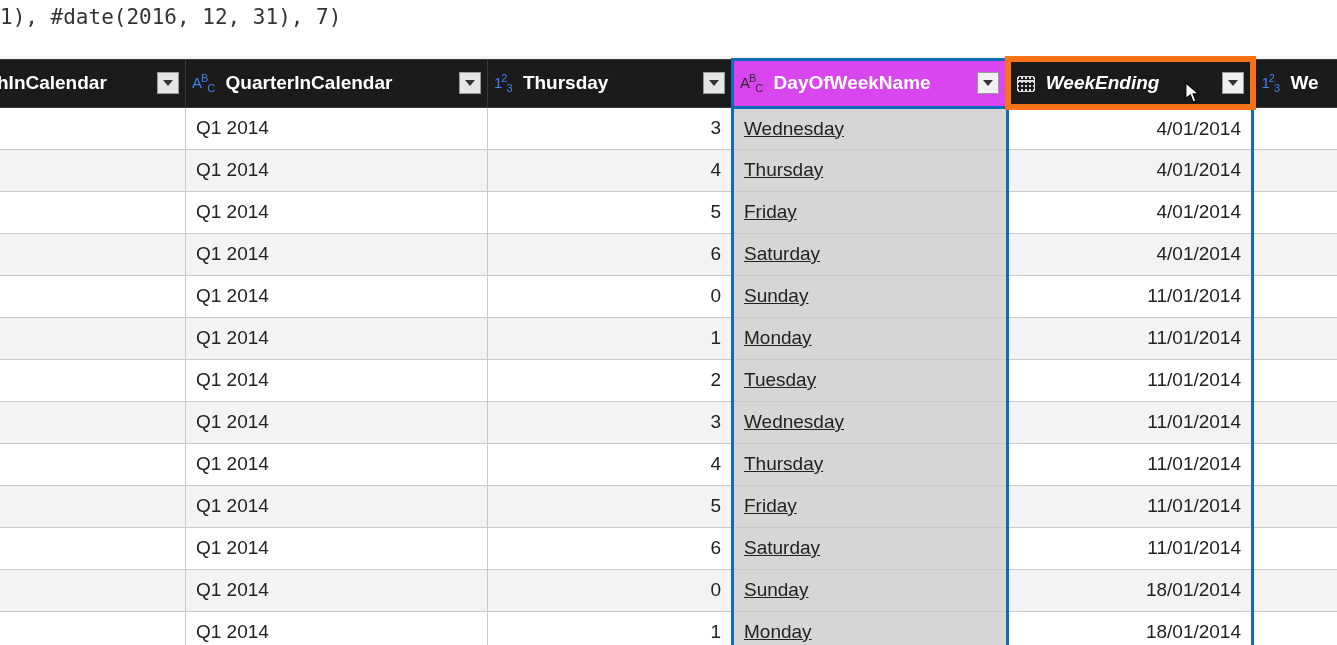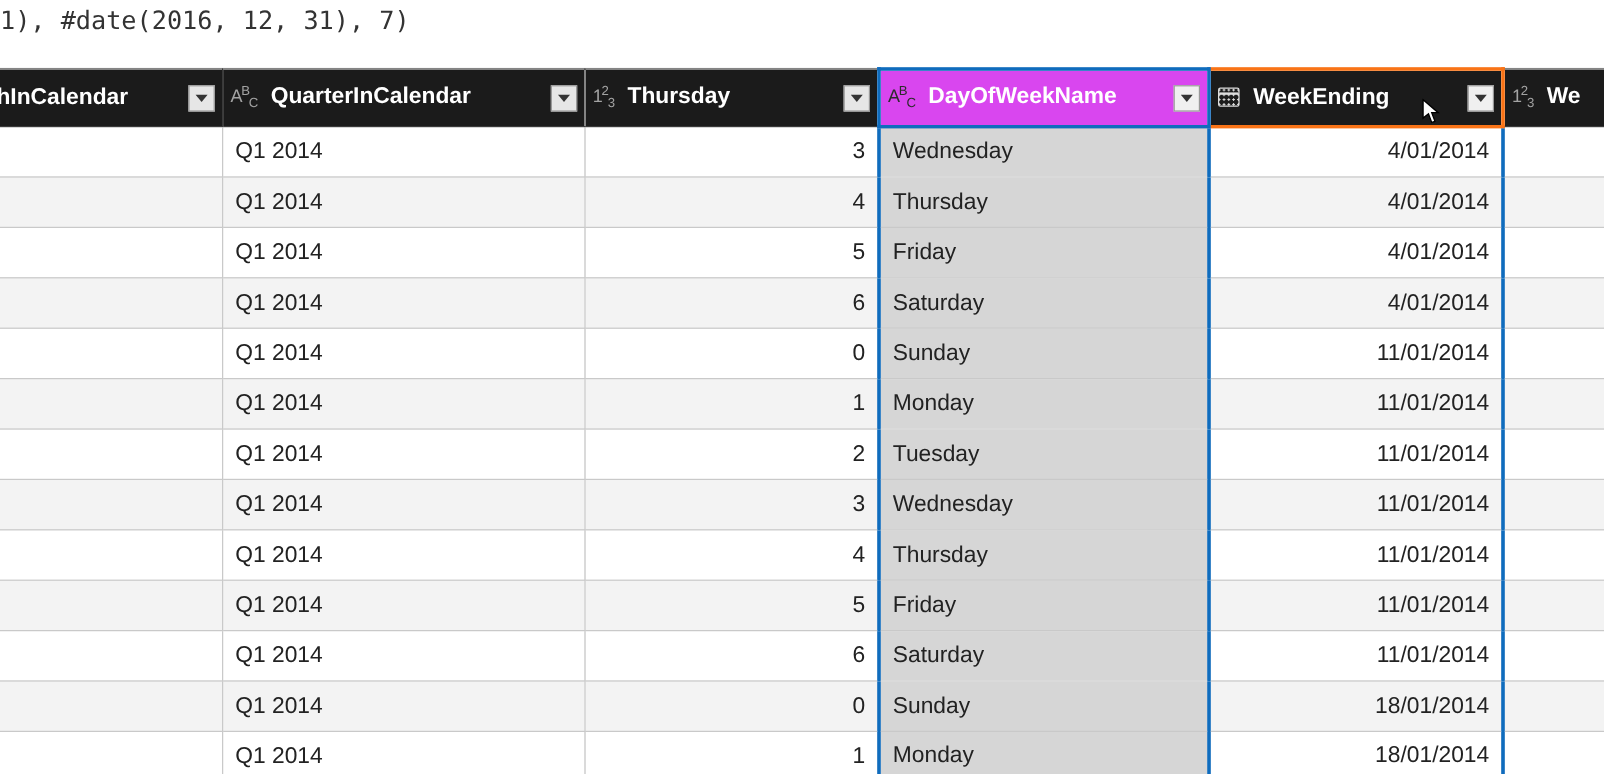--- a/index.html
+++ b/index.html
@@ -56,7 +56,7 @@
     display: inline-block;
     font-size: 15px;
     margin-right: 6px;
-    color: #a3a3a3;
+    color: #3b82f6;
     font-weight: normal;
     letter-spacing: -1px;
     vertical-align: middle;

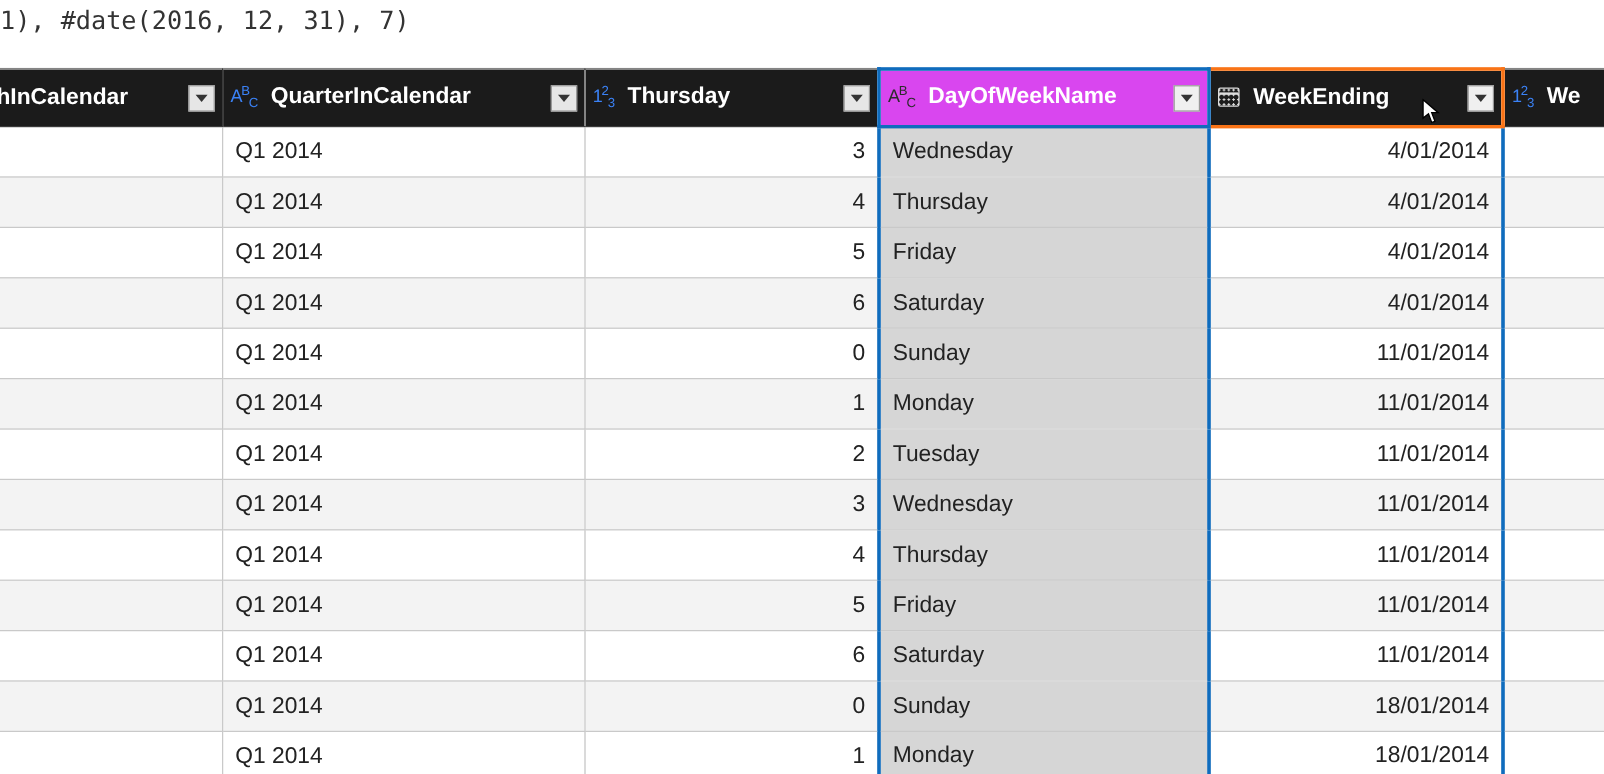--- a/index.html
+++ b/index.html
@@ -50,7 +50,8 @@
     border: 3px solid #0f6cbd;
   }
   th.selected-outline {
-    border: 3px solid #f97316;
+    border: 6px solid #f97316;
+    font-style: italic;
   }
   .type-icon {
     display: inline-block;

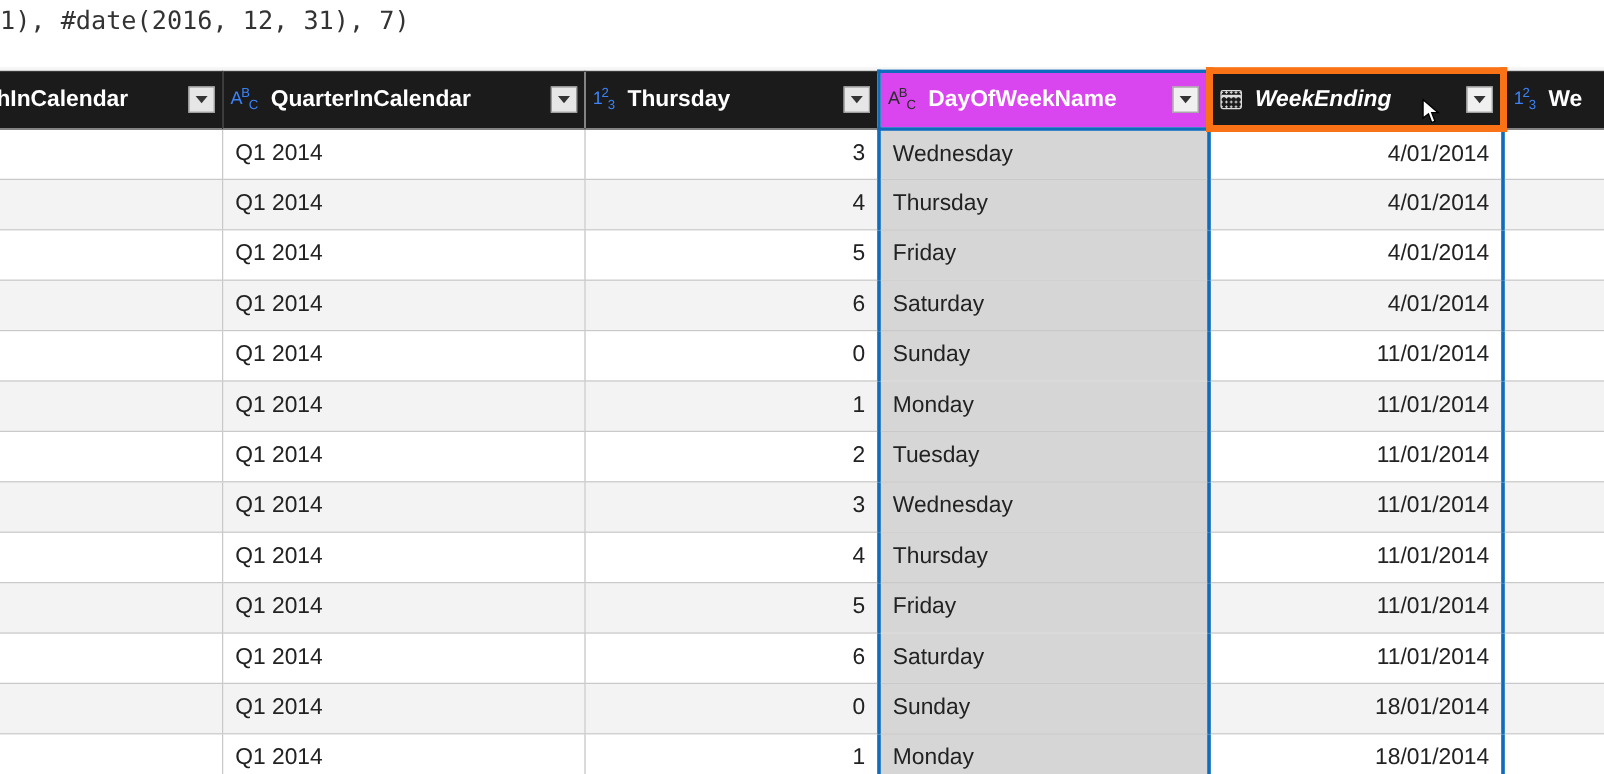--- a/index.html
+++ b/index.html
@@ -116,6 +116,7 @@
     background: #d6d6d6 !important;
     border-left: 3px solid #0f6cbd;
     border-right: 3px solid #0f6cbd;
+    text-decoration: underline;
   }
   td.sel-col-last { border-bottom: 3px solid #0f6cbd; }
   td.sel-col2 {

